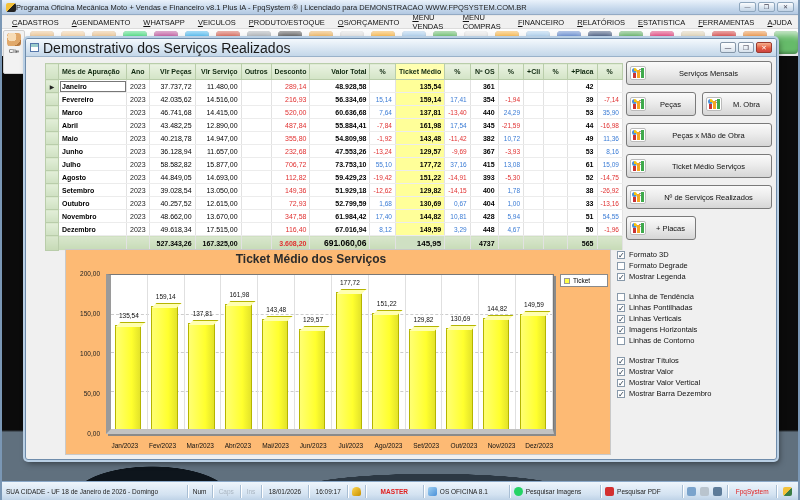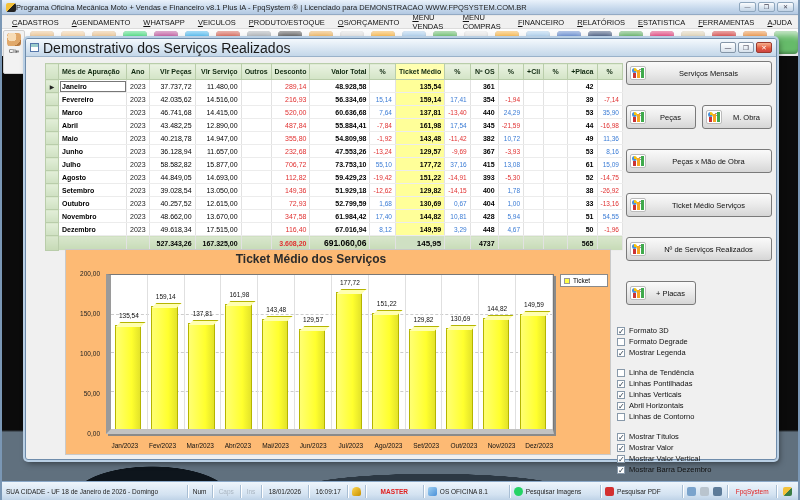--- a/index.html
+++ b/index.html
@@ -89,7 +89,7 @@
   .swatch{width:6px;height:6px;background:#ffff44;border:1px solid #999;flex:none;}
   
   .side{position:absolute;left:585px;top:4px;width:162px;}
-  .btn-row{display:flex;gap:6px;margin-bottom:20px;padding-left:15px;}
+  .btn-row{display:flex;gap:6px;margin-bottom:7px;padding-left:15px;}
   .chart-btn{height:24px;border:1px solid #7a7a7a;border-radius:3px;background:linear-gradient(#fafafa,#ececec 45%,#d6d6d6);
     display:flex;align-items:center;gap:3px;padding:0 3px;font-size:7.5px;color:#111;}
   .chart-btn.wide{width:146px;} .chart-btn.half{width:70px;}

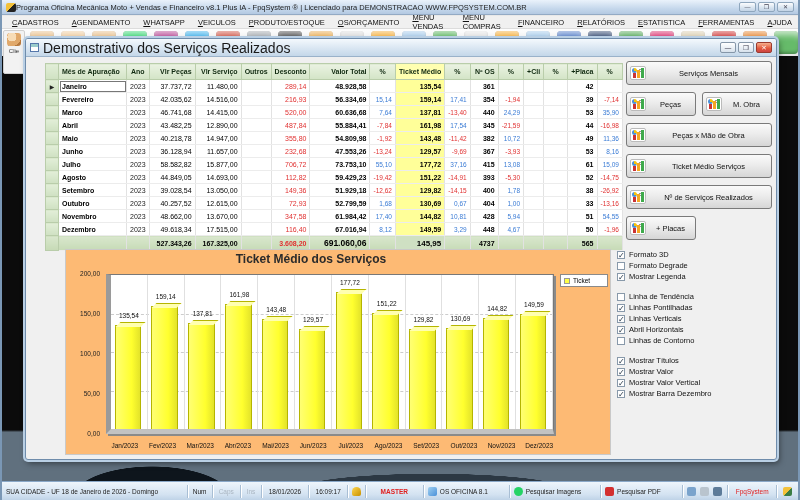--- a/index.html
+++ b/index.html
@@ -686,7 +686,7 @@
             </div>
             <div class="cbrow">
               <span class="cb">✓</span>
-              <span class="cblab">Abril Horizontais</span>
+              <span class="cblab">Imagens Horizontais</span>
             </div>
             <div class="cbrow">
               <span class="cb"></span>

